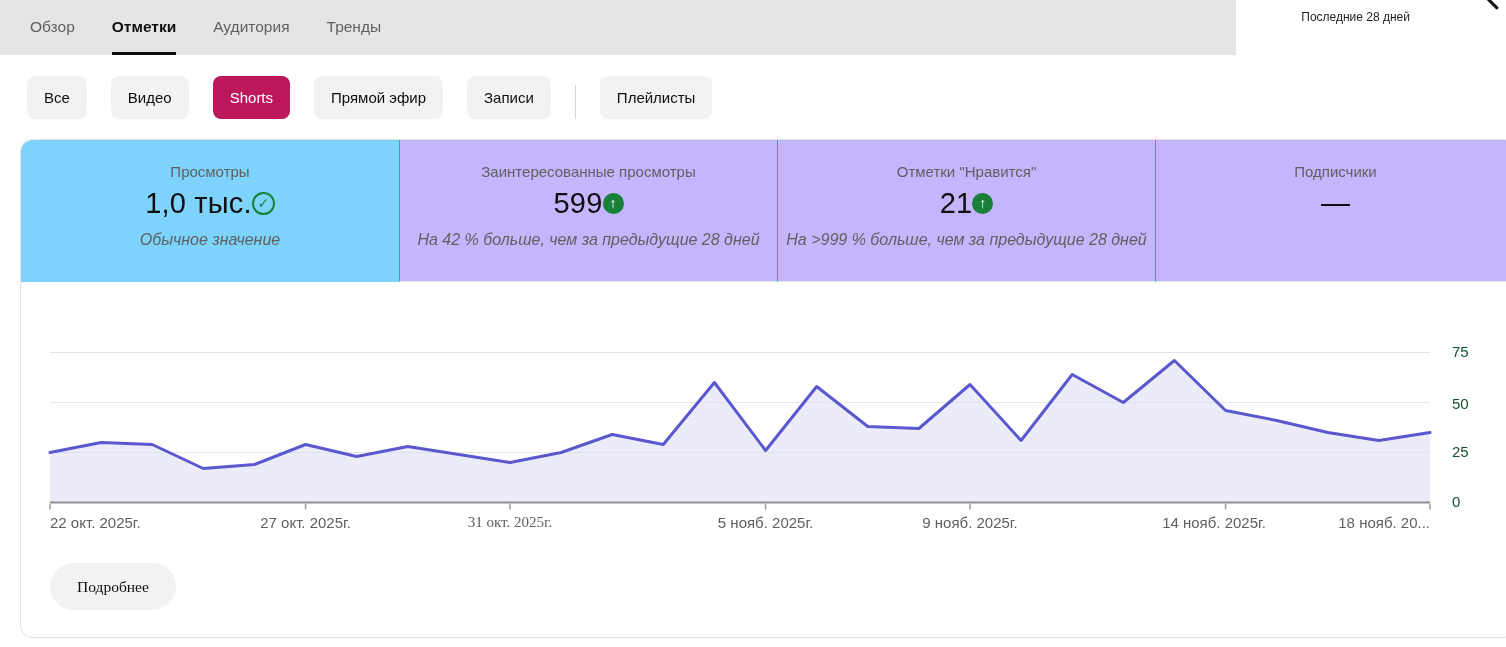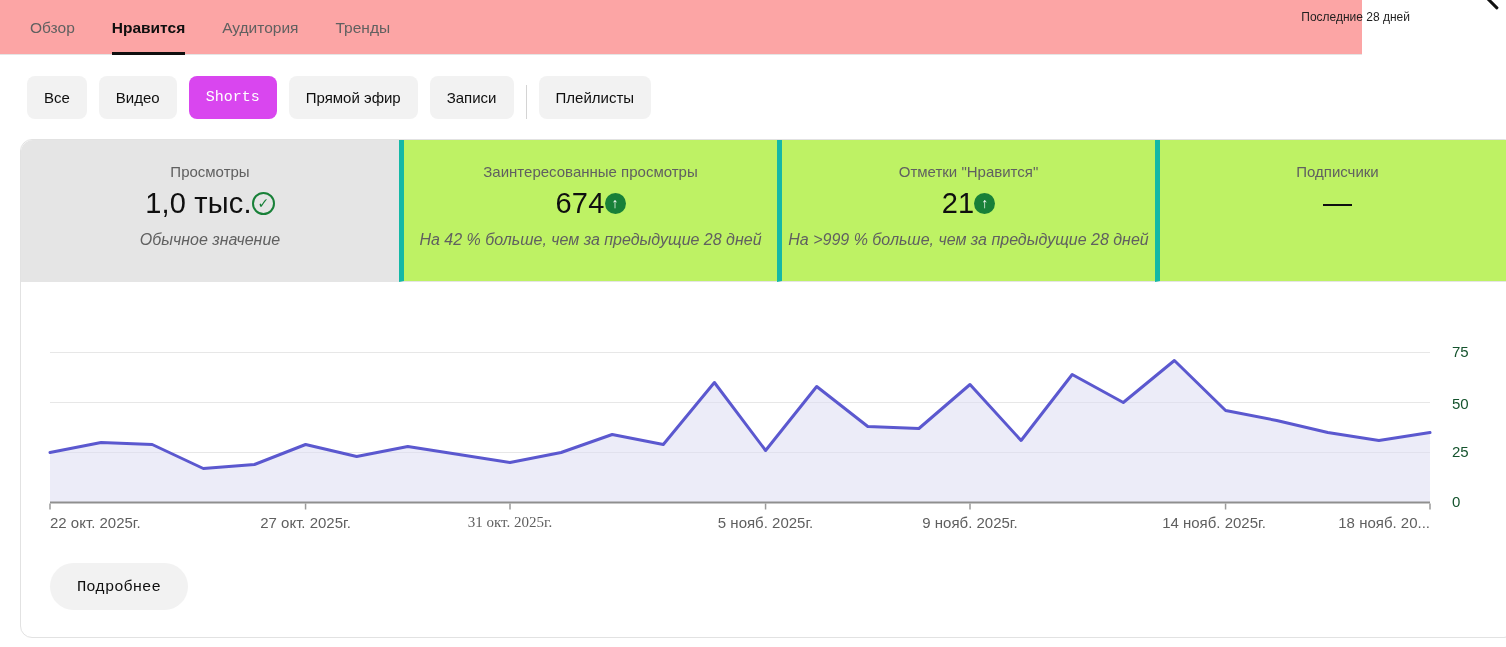--- a/index.html
+++ b/index.html
@@ -11,9 +11,9 @@
   }
   
   .topnav {
-    position:absolute; left:0; top:0; width:1362px; height:55px;
-    border-bottom:1px solid #e5e5e5; display:flex; align-items:flex-start;
-    padding-left:30px; gap:37px; background:#fca5a5;
+    position:absolute; left:0; top:0; width:1236px; height:55px;
+    border-bottom:1px solid #e5e5e5; display:flex; align-items:center;
+    padding-left:30px; gap:37px; background:#e5e5e5;
   }
   .nav-tab { position:relative; font-size:15.5px; color:#606060; height:55px;
     display:flex; align-items:center; cursor:pointer; }

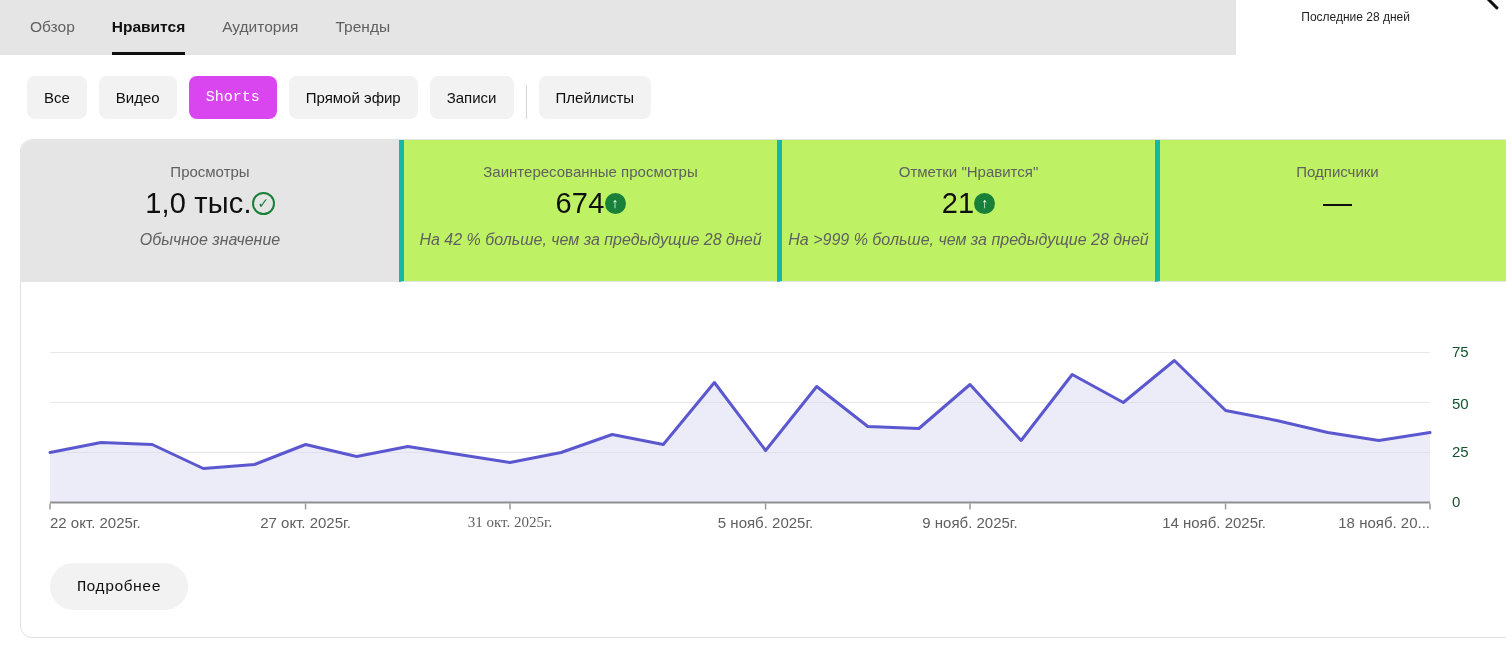--- a/index.html
+++ b/index.html
@@ -77,7 +77,7 @@
       <span>Обзор</span>
     </div>
     <div class="nav-tab active">
-      <span>Нравится</span>
+      <span>Отметки</span>
       <div class="nav-underline"></div>
     </div>
     <div class="nav-tab">

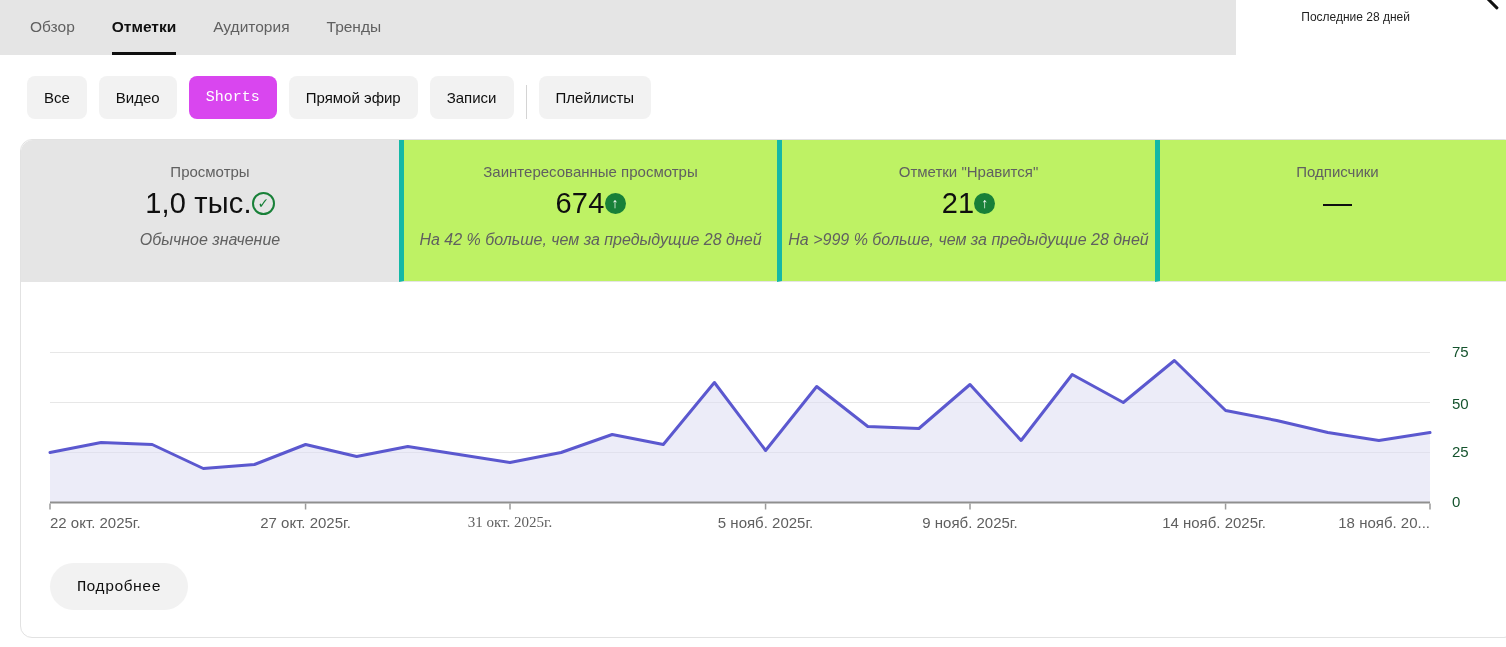--- a/index.html
+++ b/index.html
@@ -23,7 +23,7 @@
   .mouse-cursor { position:absolute; left:1491px; top:-4px; width:3px; height:15px;
     background:#111; transform:rotate(-45deg); border-radius:1px; }
   
-  .chips { position:absolute; left:27px; top:76px; display:flex; align-items:flex-end; gap:12px; }
+  .chips { position:absolute; left:27px; top:76px; display:flex; align-items:flex-end; gap:24px; }
   .chip {
     height:43px; padding:0 17px; background:#f2f2f2; border-radius:8px;
     display:flex; align-items:center; font-size:15px; font-weight:500; color:#0f0f0f;

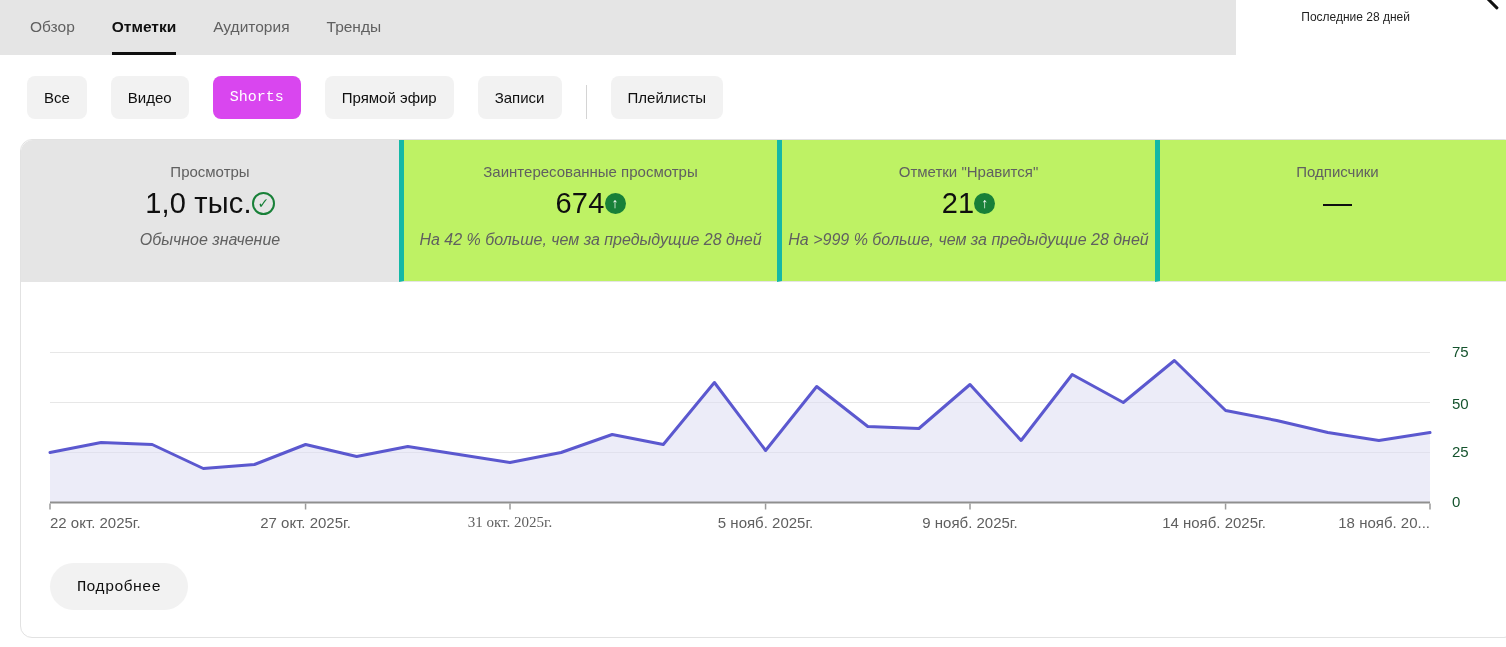--- a/index.html
+++ b/index.html
@@ -29,7 +29,7 @@
     display:flex; align-items:center; font-size:15px; font-weight:500; color:#0f0f0f;
     cursor:pointer; white-space:nowrap;
   }
-  .chip.active { background:#d946ef; color:#fff;font-family:Liberation Mono, monospace; }
+  .chip.active { background:#be185d; color:#fff; }
   .chip-divider { width:1px; height:34px; background:#d4d4d4; }
   
   .card {

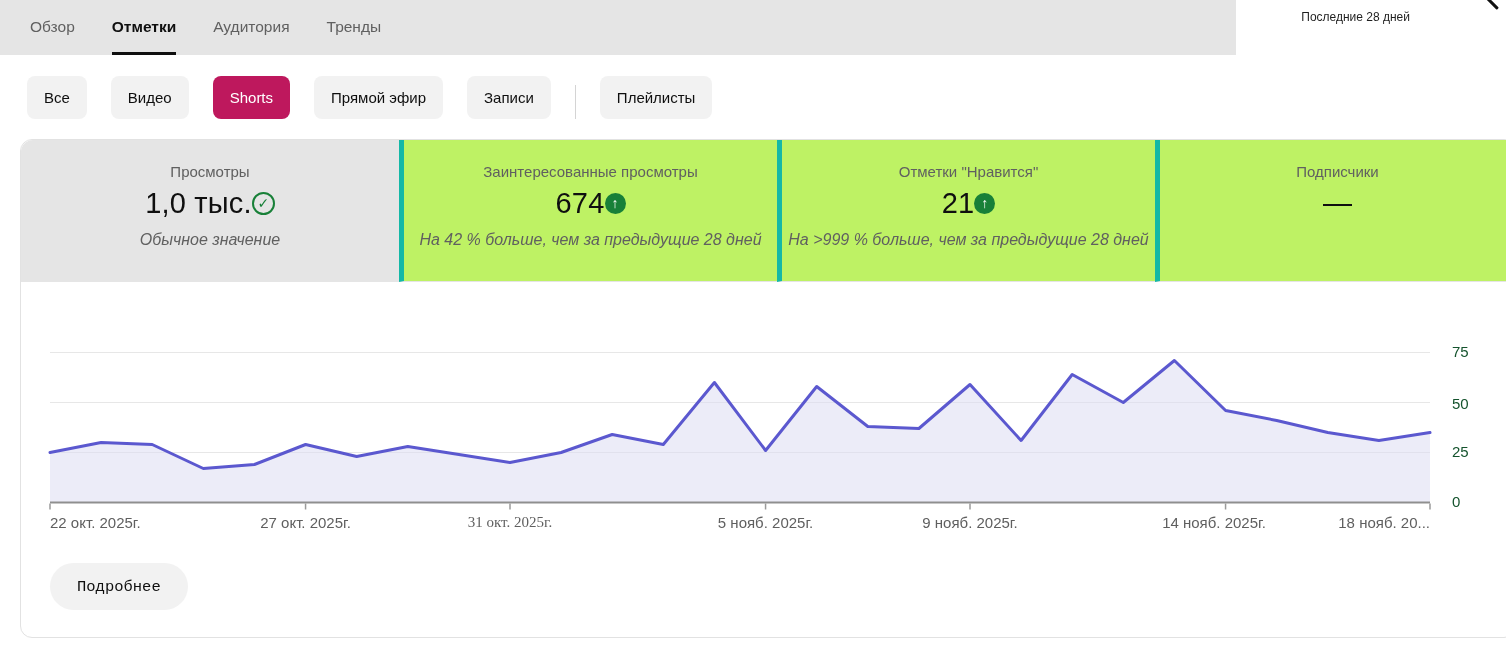--- a/index.html
+++ b/index.html
@@ -40,7 +40,7 @@
     display:grid; grid-template-columns:378px 378px 378px auto; }
   .metric-tab { background:#bef264; border-bottom:1px solid #e5e5e5;
     border-left:5px solid #14b8a6; text-align:center; padding-top:23px; cursor:pointer; }
-  .metric-tab.selected { background:#e5e5e5; border-bottom:none; border-left:none;
+  .metric-tab.selected { background:#7dd3fc; border-bottom:none; border-left:none;
     border-top-left-radius:12px; }
   .metric-label { font-size:15px; font-weight:500; color:#606060; }
   .metric-value-row { margin-top:7px; display:flex; align-items:center; justify-content:center; }

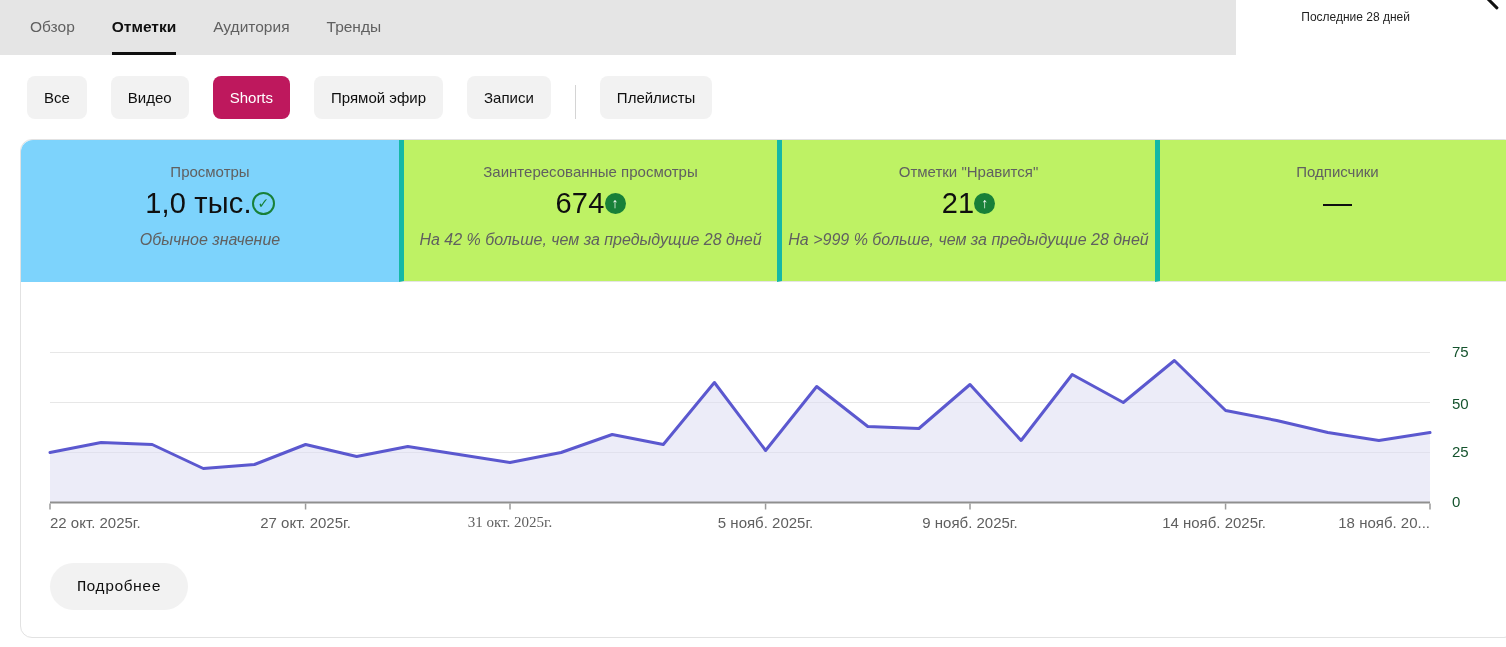--- a/index.html
+++ b/index.html
@@ -38,8 +38,8 @@
   }
   .metric-row { position:absolute; left:0; top:0; width:100%; height:142px;
     display:grid; grid-template-columns:378px 378px 378px auto; }
-  .metric-tab { background:#bef264; border-bottom:1px solid #e5e5e5;
-    border-left:5px solid #14b8a6; text-align:center; padding-top:23px; cursor:pointer; }
+  .metric-tab { background:#c4b5fd; border-bottom:1px solid #e5e5e5;
+    border-left:1px solid #14b8a6; text-align:center; padding-top:23px; cursor:pointer; }
   .metric-tab.selected { background:#7dd3fc; border-bottom:none; border-left:none;
     border-top-left-radius:12px; }
   .metric-label { font-size:15px; font-weight:500; color:#606060; }

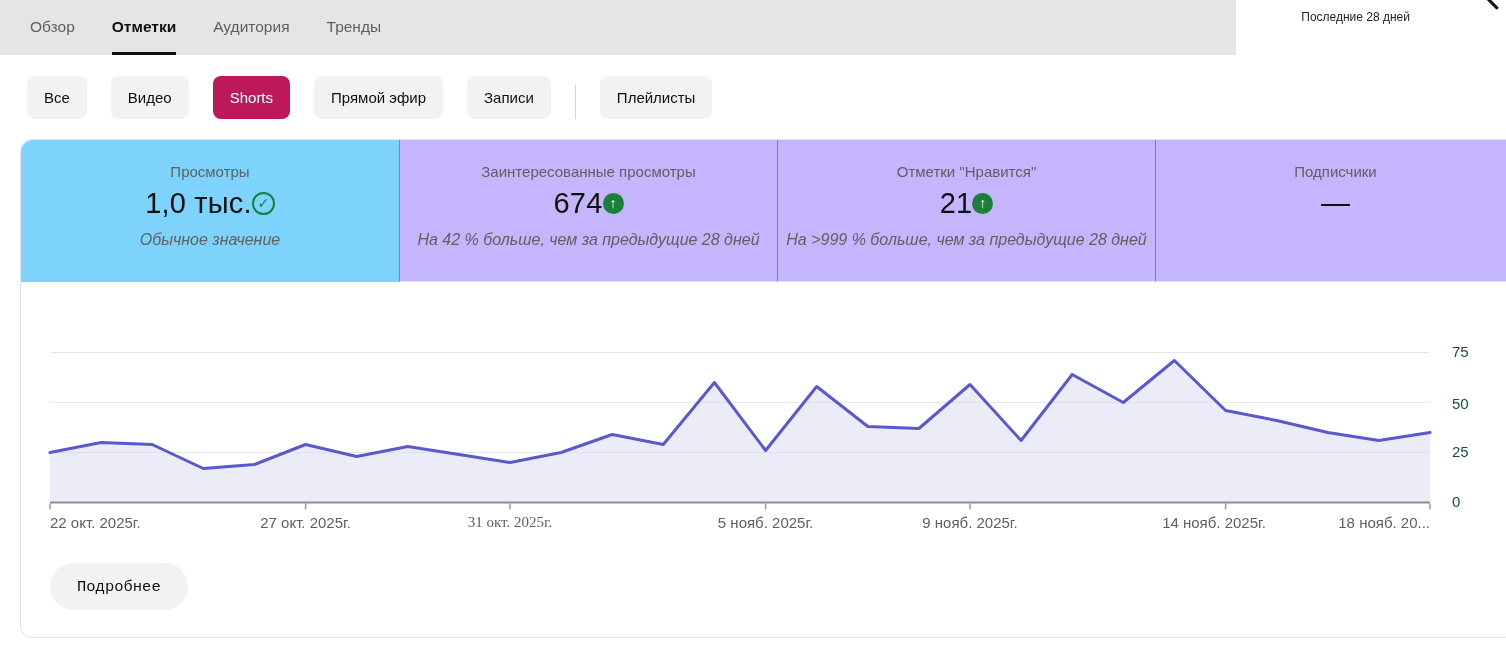--- a/index.html
+++ b/index.html
@@ -113,7 +113,7 @@
       <div class="metric-tab">
         <div class="metric-label">Заинтересованные просмотры</div>
         <div class="metric-value-row">
-          <span class="metric-value">674</span>
+          <span class="metric-value">599</span>
           <span class="icon-arrow-up-circle">↑</span>
         </div>
         <div class="metric-subtitle">На 42 % больше, чем за предыдущие 28 дней</div>

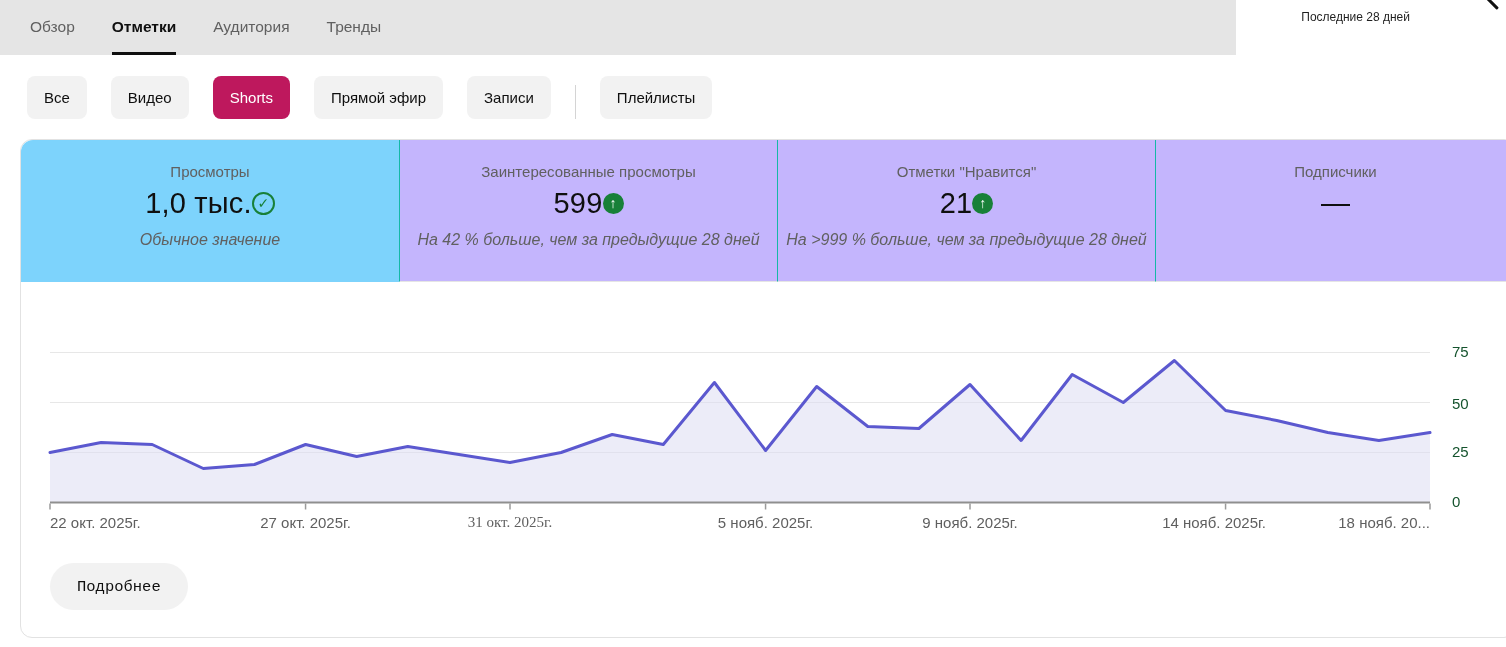--- a/index.html
+++ b/index.html
@@ -64,7 +64,7 @@
   .details-btn {
     position:absolute; left:50px; top:563px; height:47px; padding:0 27px;
     background:#f2f2f2; border:none; border-radius:24px; font-size:15.5px; font-weight:500;
-    color:#0f0f0f; font-family:Liberation Mono, monospace; display:flex; align-items:center; cursor:pointer;
+    color:#0f0f0f; font-family:Liberation Serif, serif; display:flex; align-items:center; cursor:pointer;
   }
 </style>
 </head>

